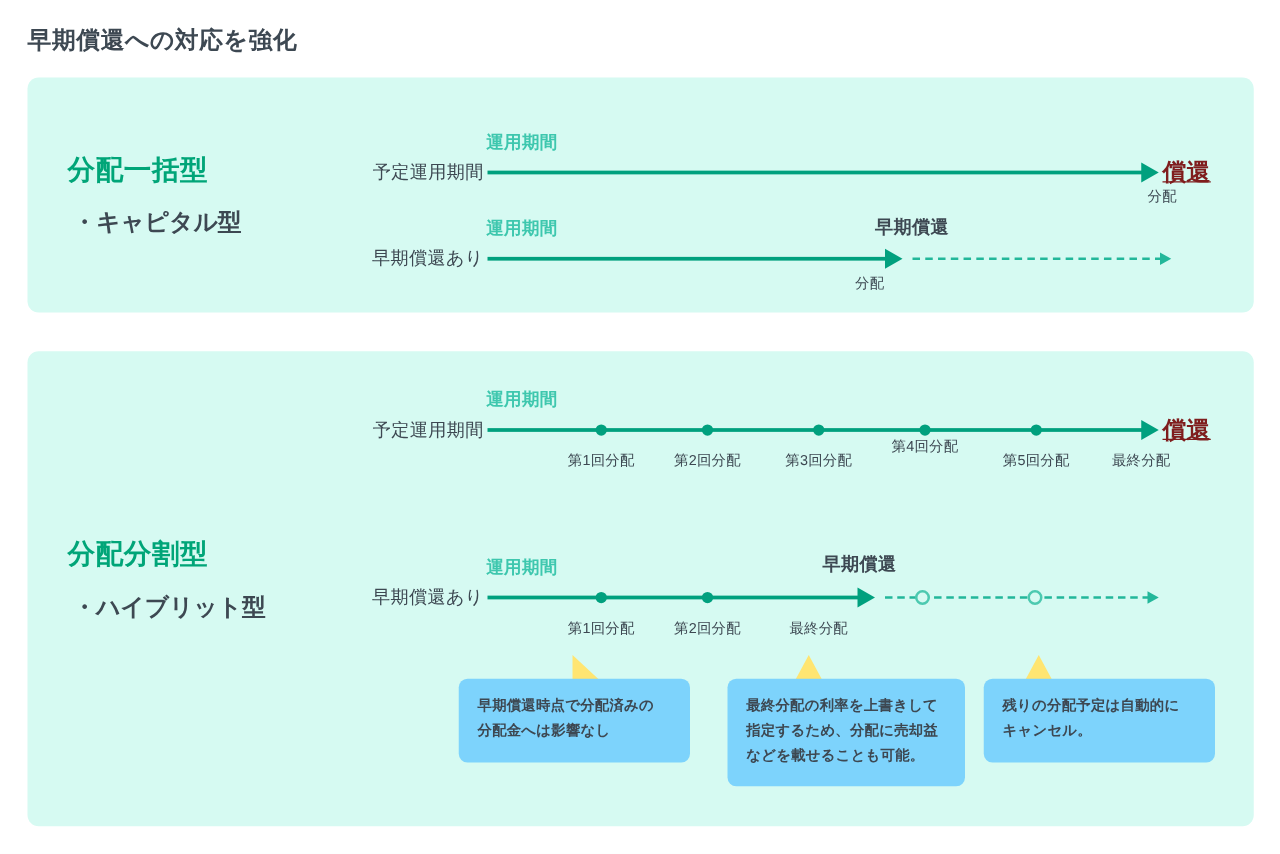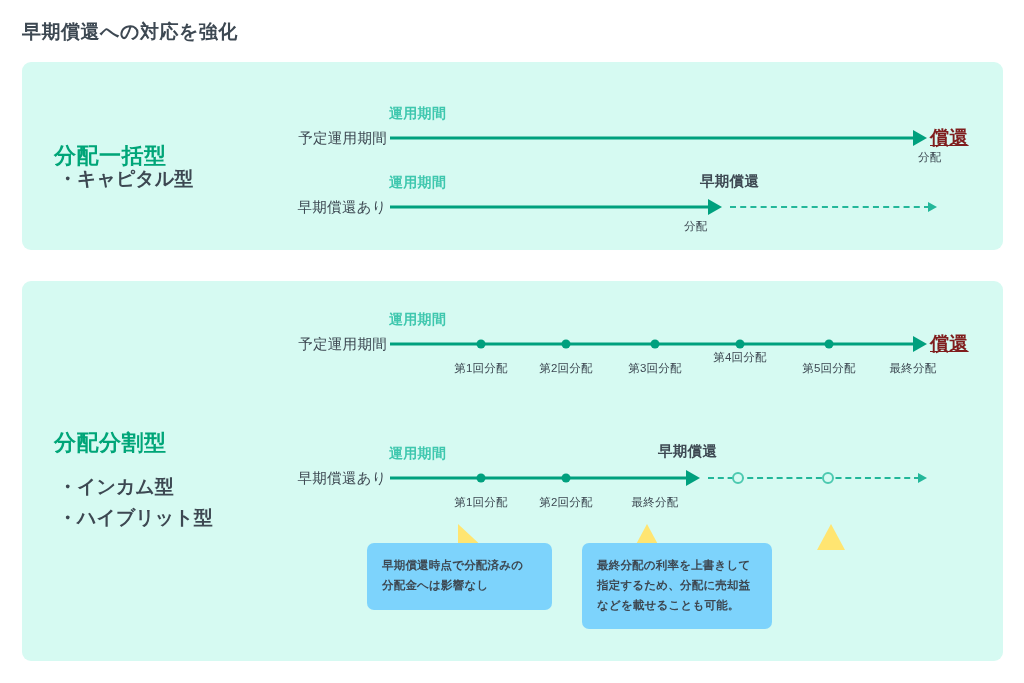--- a/index.html
+++ b/index.html
@@ -204,7 +204,7 @@
 <div class="panel" id="panel-1">
 
   <div class="panel-left">
-    <div class="type-heading" style="left:32px; top:59px;margin-top:20px;">分配一括型</div>
+    <div class="type-heading" style="left:32px; top:59px;">分配一括型</div>
     <div class="type-bullets" style="left:36px; top:101px;">
       <div>キャピタル型</div>
     </div>

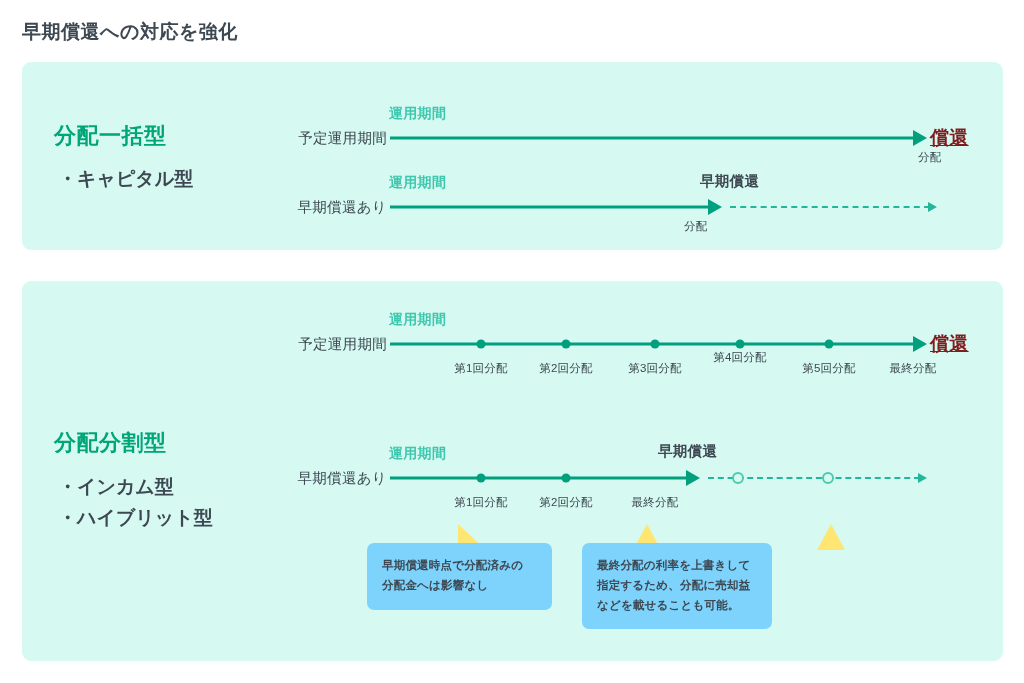--- a/index.html
+++ b/index.html
@@ -232,7 +232,6 @@
   <div class="panel-left">
     <div class="type-heading" style="left:32px; top:147px;text-align:right;">分配分割型</div>
     <div class="type-bullets" style="left:36px; top:190px;">
-      <div>インカム型</div>
       <div>ハイブリット型</div>
     </div>
   </div>

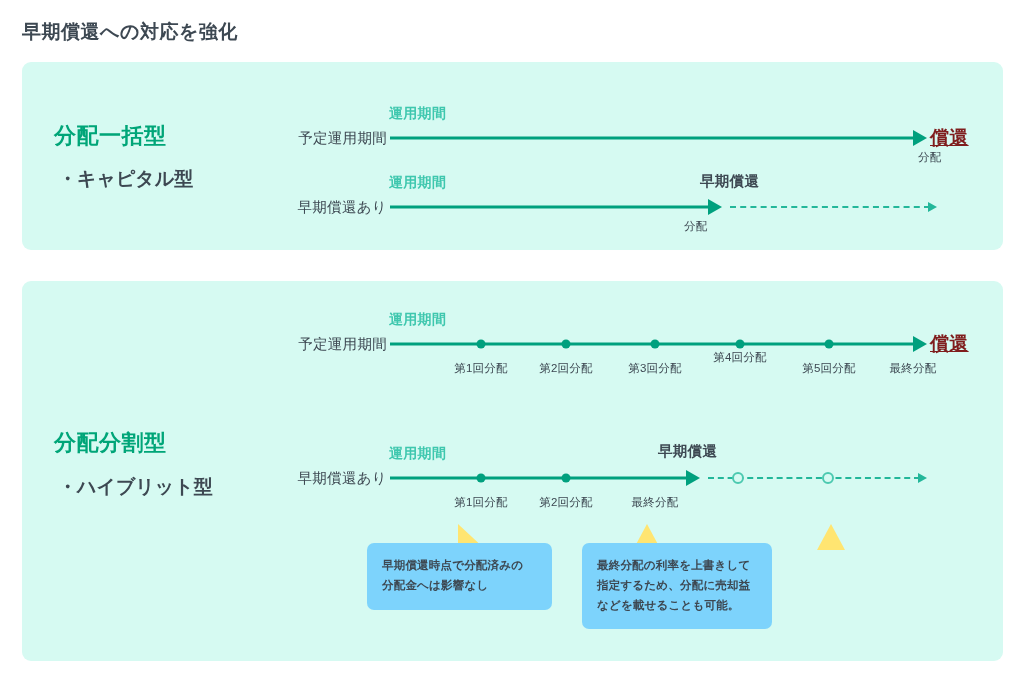--- a/index.html
+++ b/index.html
@@ -286,6 +286,8 @@
 
   <div class="callout-tail" style="left:795px; top:243px;
        border-left:14px solid transparent; border-right:14px solid transparent; border-bottom:26px solid #ffe571;"></div>
+  <div class="callout" style="left:765px; top:262px; width:155px;">残りの分配予定は自動的に
+キャンセル。</div>
 </div>
 
 </body></html>

